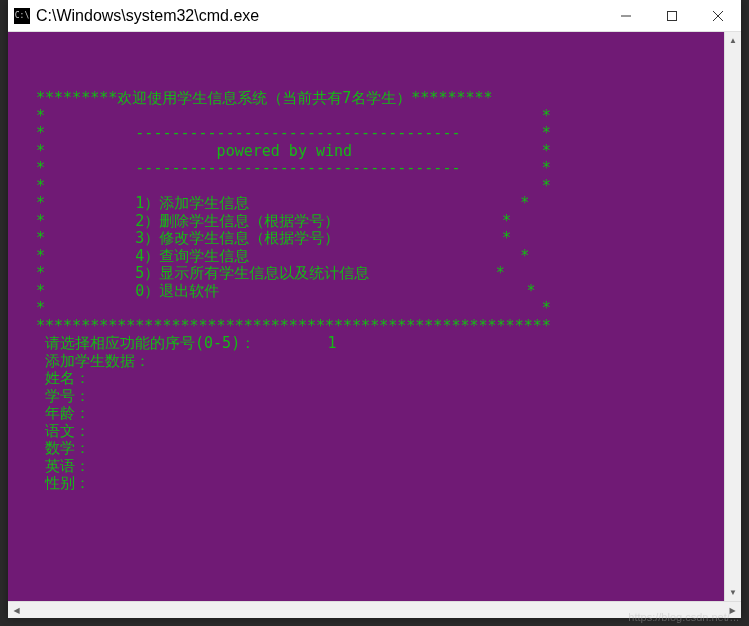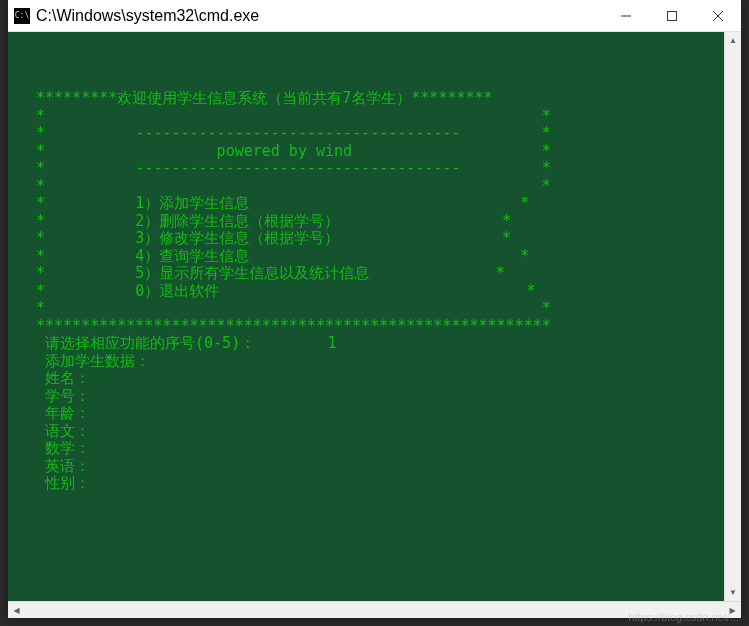--- a/index.html
+++ b/index.html
@@ -75,7 +75,7 @@
     }
     .console {
       flex: 1;
-      background: #14532d;
+      background: #701a75;
       color: #14bb14;
       font-family: "NSimSun", "SimSun", "Consolas", monospace;
       font-size: 15px;

